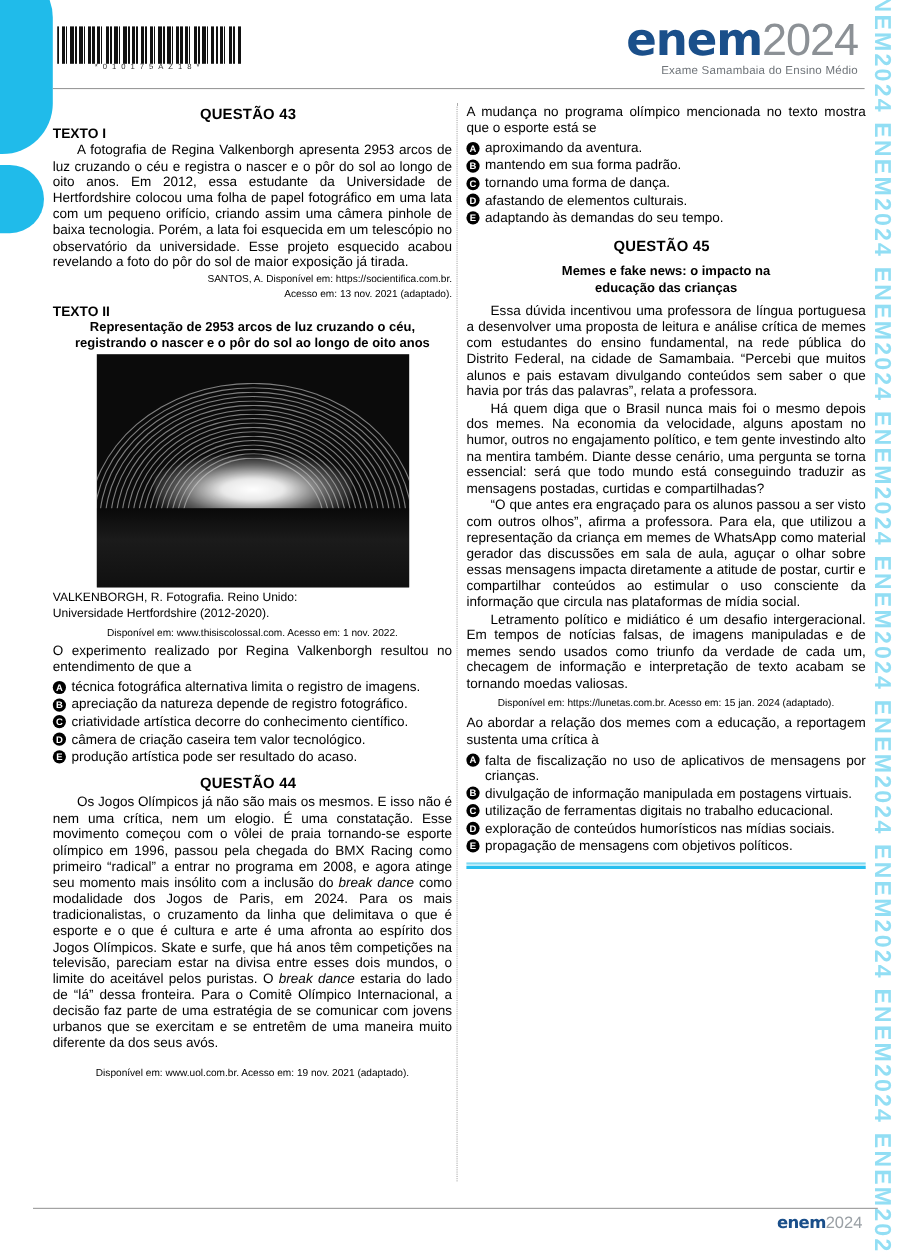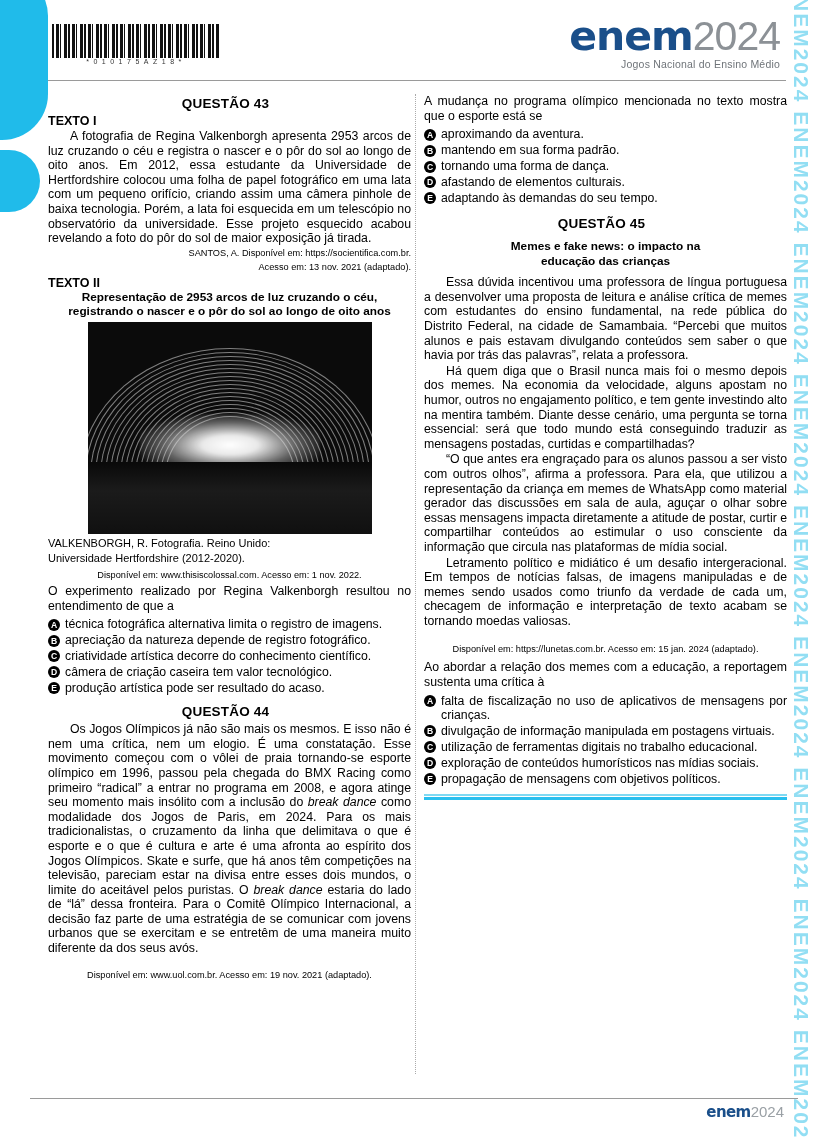--- a/index.html
+++ b/index.html
@@ -191,7 +191,7 @@
     <div class="big">
       <span class="enem">enem</span><span class="yr">2024</span>
     </div>
-    <div class="sub">Jogos Nacional do Ensino Médio</div>
+    <div class="sub">Exame Samambaia do Ensino Médio</div>
   </div>
   <div class="hdr-rule"></div>
 

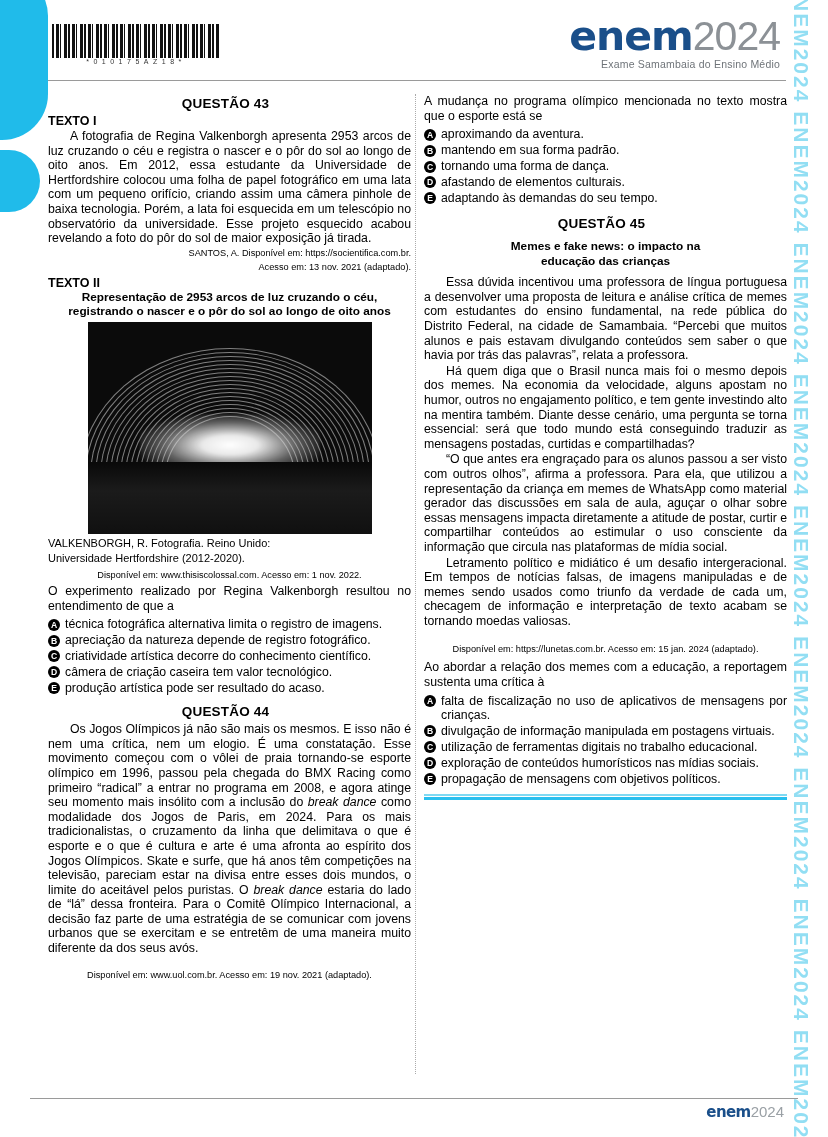--- a/index.html
+++ b/index.html
@@ -329,7 +329,7 @@
     <p class="body">“O que antes era engraçado para os alunos passou a ser visto com outros olhos”, afirma a professora. Para ela, que utilizou a representação da criança em memes de WhatsApp como material gerador das discussões em sala de aula, aguçar o olhar sobre essas mensagens impacta diretamente a atitude de postar, curtir e compartilhar conteúdos ao estimular o uso consciente da informação que circula nas plataformas de mídia social.</p>
     <p class="body">Letramento político e midiático é um desafio intergeracional. Em tempos de notícias falsas, de imagens manipuladas e de memes sendo usados como triunfo da verdade de cada um, checagem de informação e interpretação de texto acabam se tornando moedas valiosas.</p>
 
-    <p class="source ctr" style="margin-top:16px">Disponível em: https://lunetas.com.br. Acesso em: 15 jan. 2024 (adaptado).</p>
+    <p class="source ctr" style="margin-top:6px">Disponível em: https://lunetas.com.br. Acesso em: 15 jan. 2024 (adaptado).</p>
 
     <p class="body noind" style="margin-top:5px">Ao abordar a relação dos memes com a educação, a reportagem sustenta uma crítica à</p>
 

